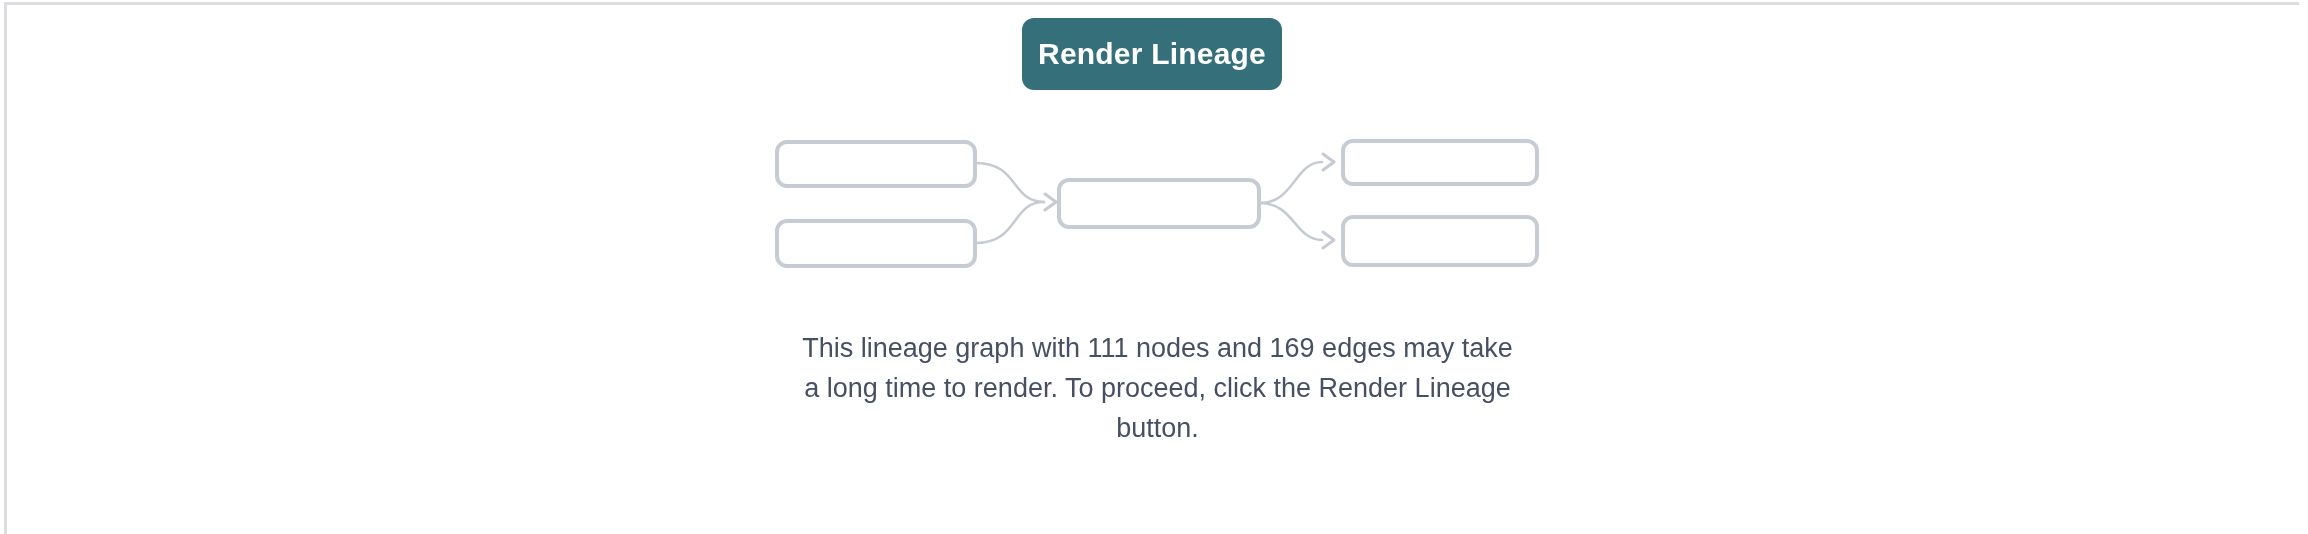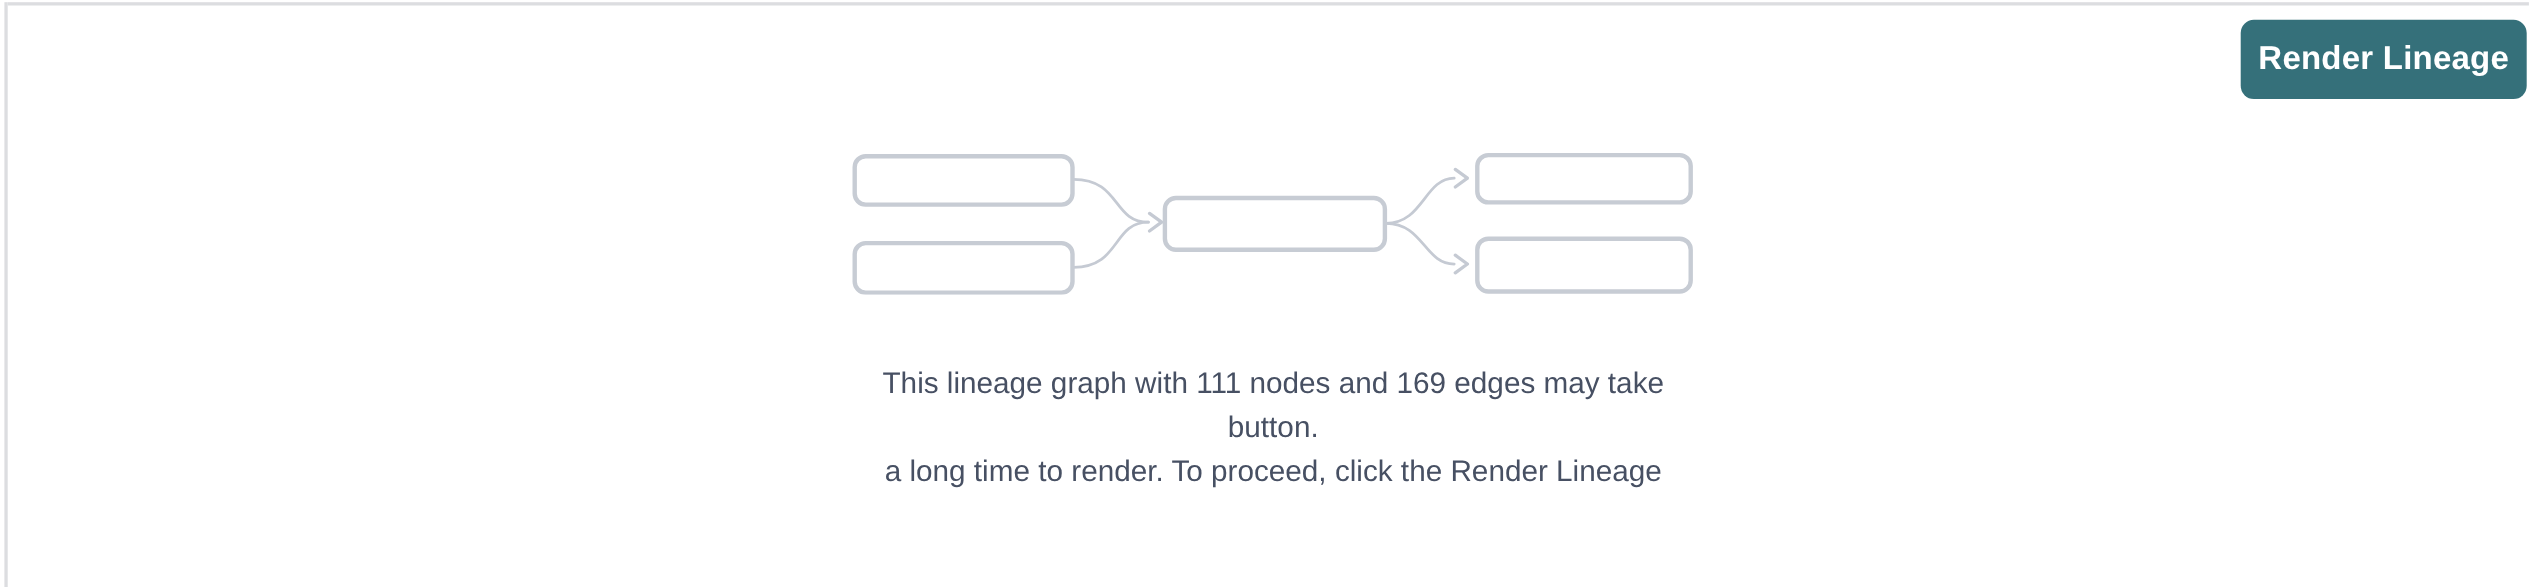--- a/index.html
+++ b/index.html
@@ -44,7 +44,7 @@
   
   .toolbar {
     display: flex;
-    justify-content: flex-end;
+    justify-content: center;
     padding: 13px 11px 0 0;
   }
   .render-btn {

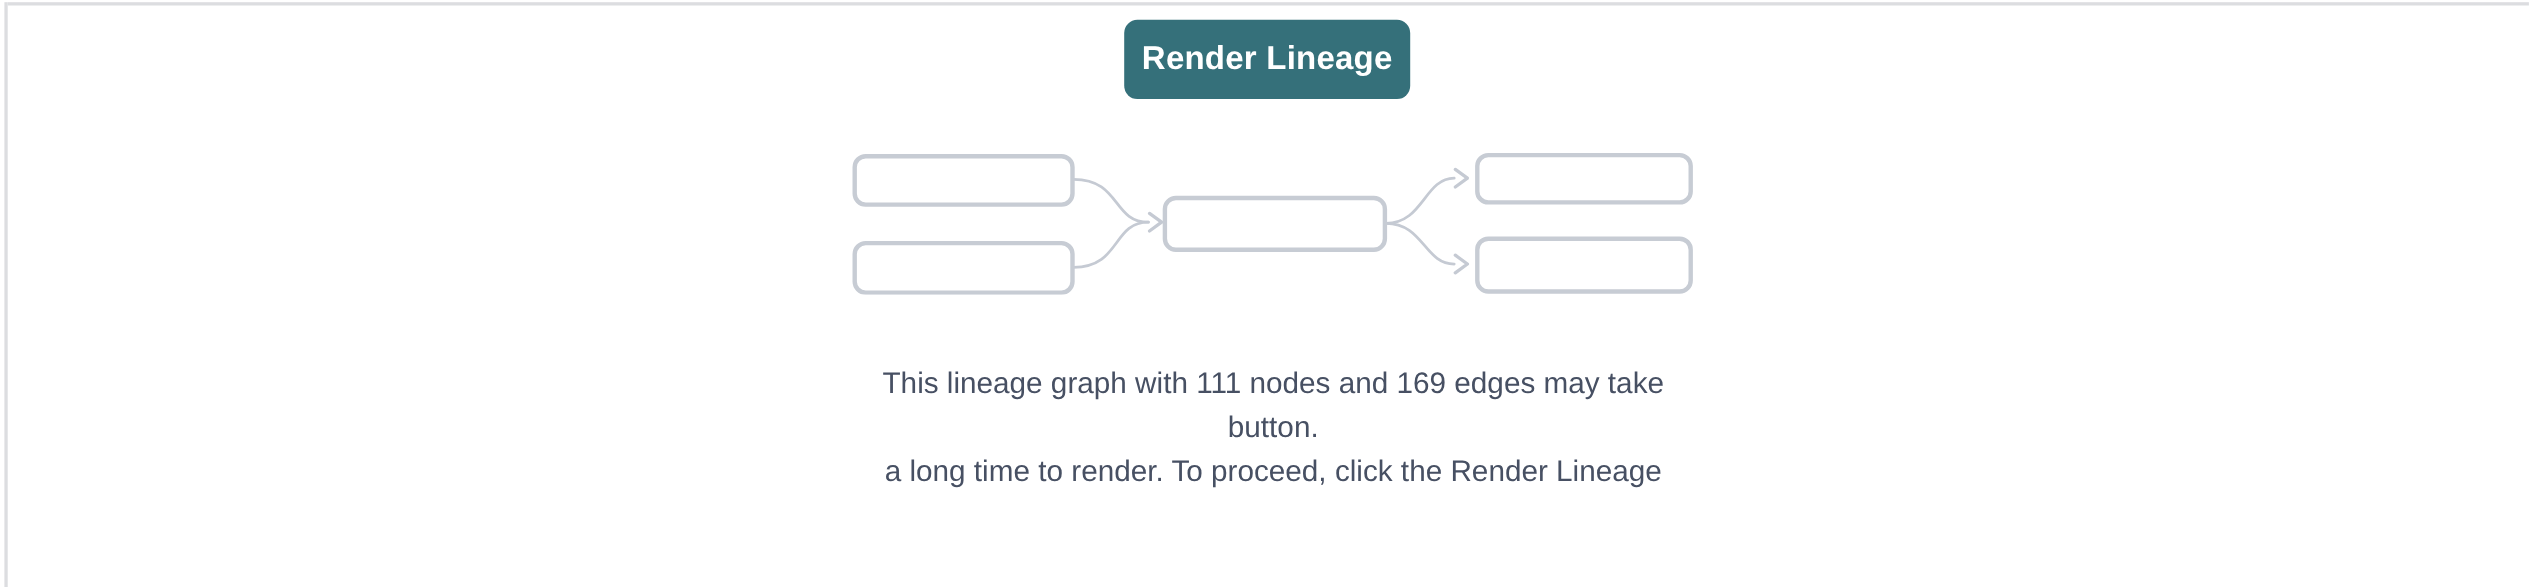--- a/index.html
+++ b/index.html
@@ -125,8 +125,8 @@
 
     <div class="message">
       <div class="message-line">This lineage graph with 111 nodes and 169 edges may take</div>
+      <div class="message-line">a long time to render. To proceed, click the Render Lineage</div>
       <div class="message-line">button.</div>
-      <div class="message-line">a long time to render. To proceed, click the Render Lineage</div>
     </div>
 
   </div>

